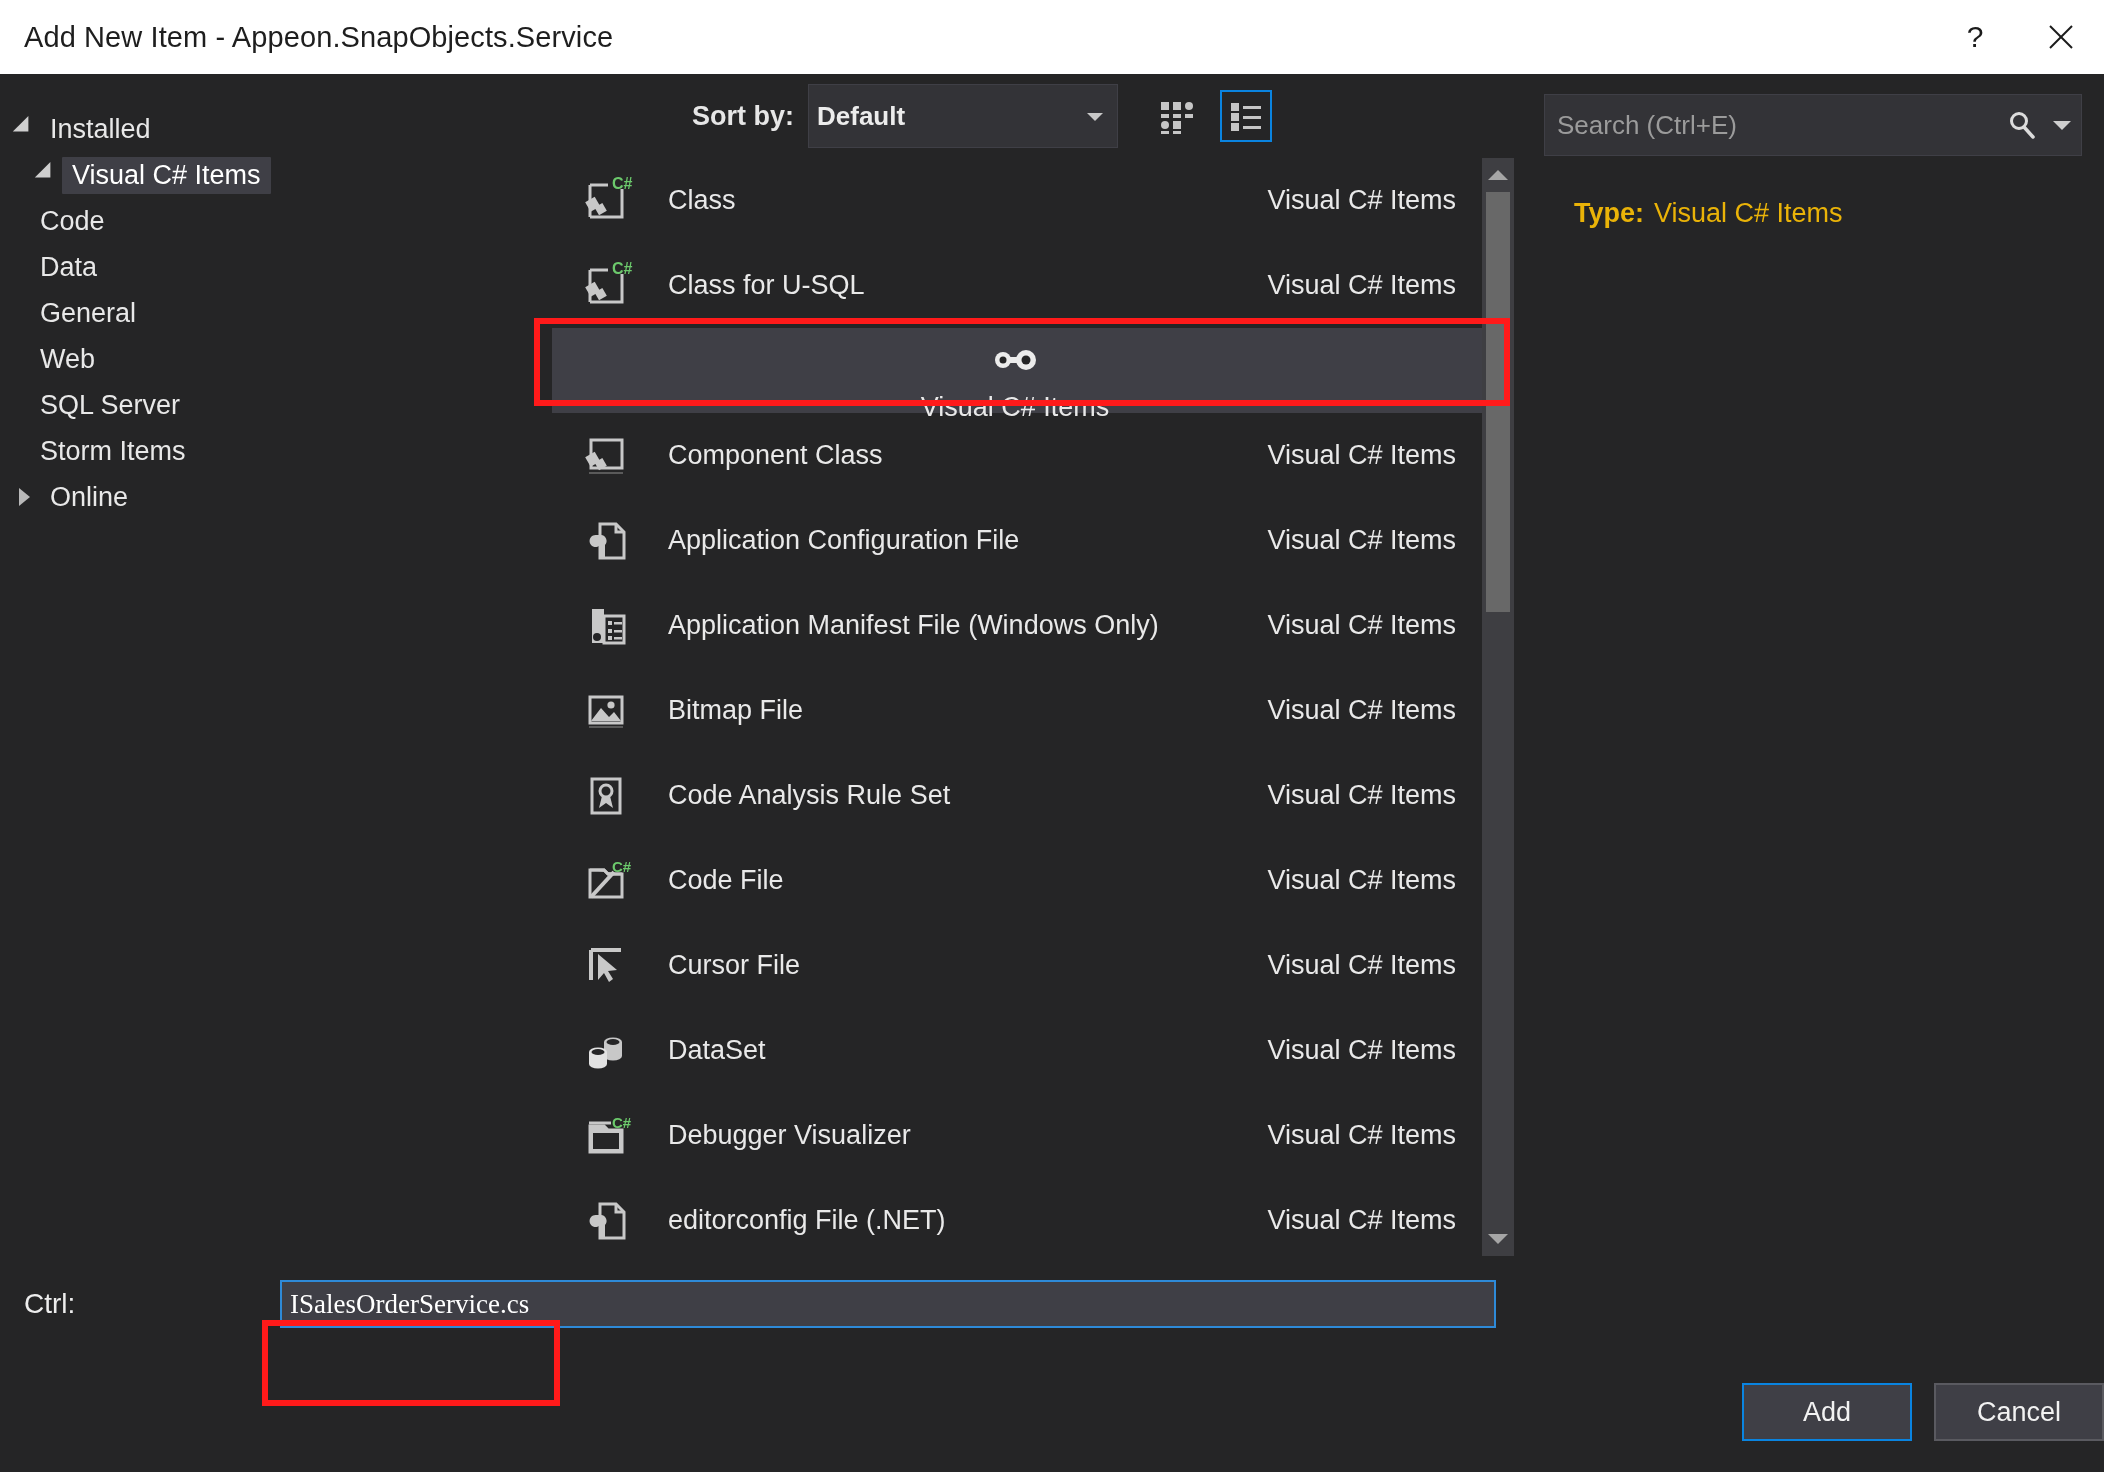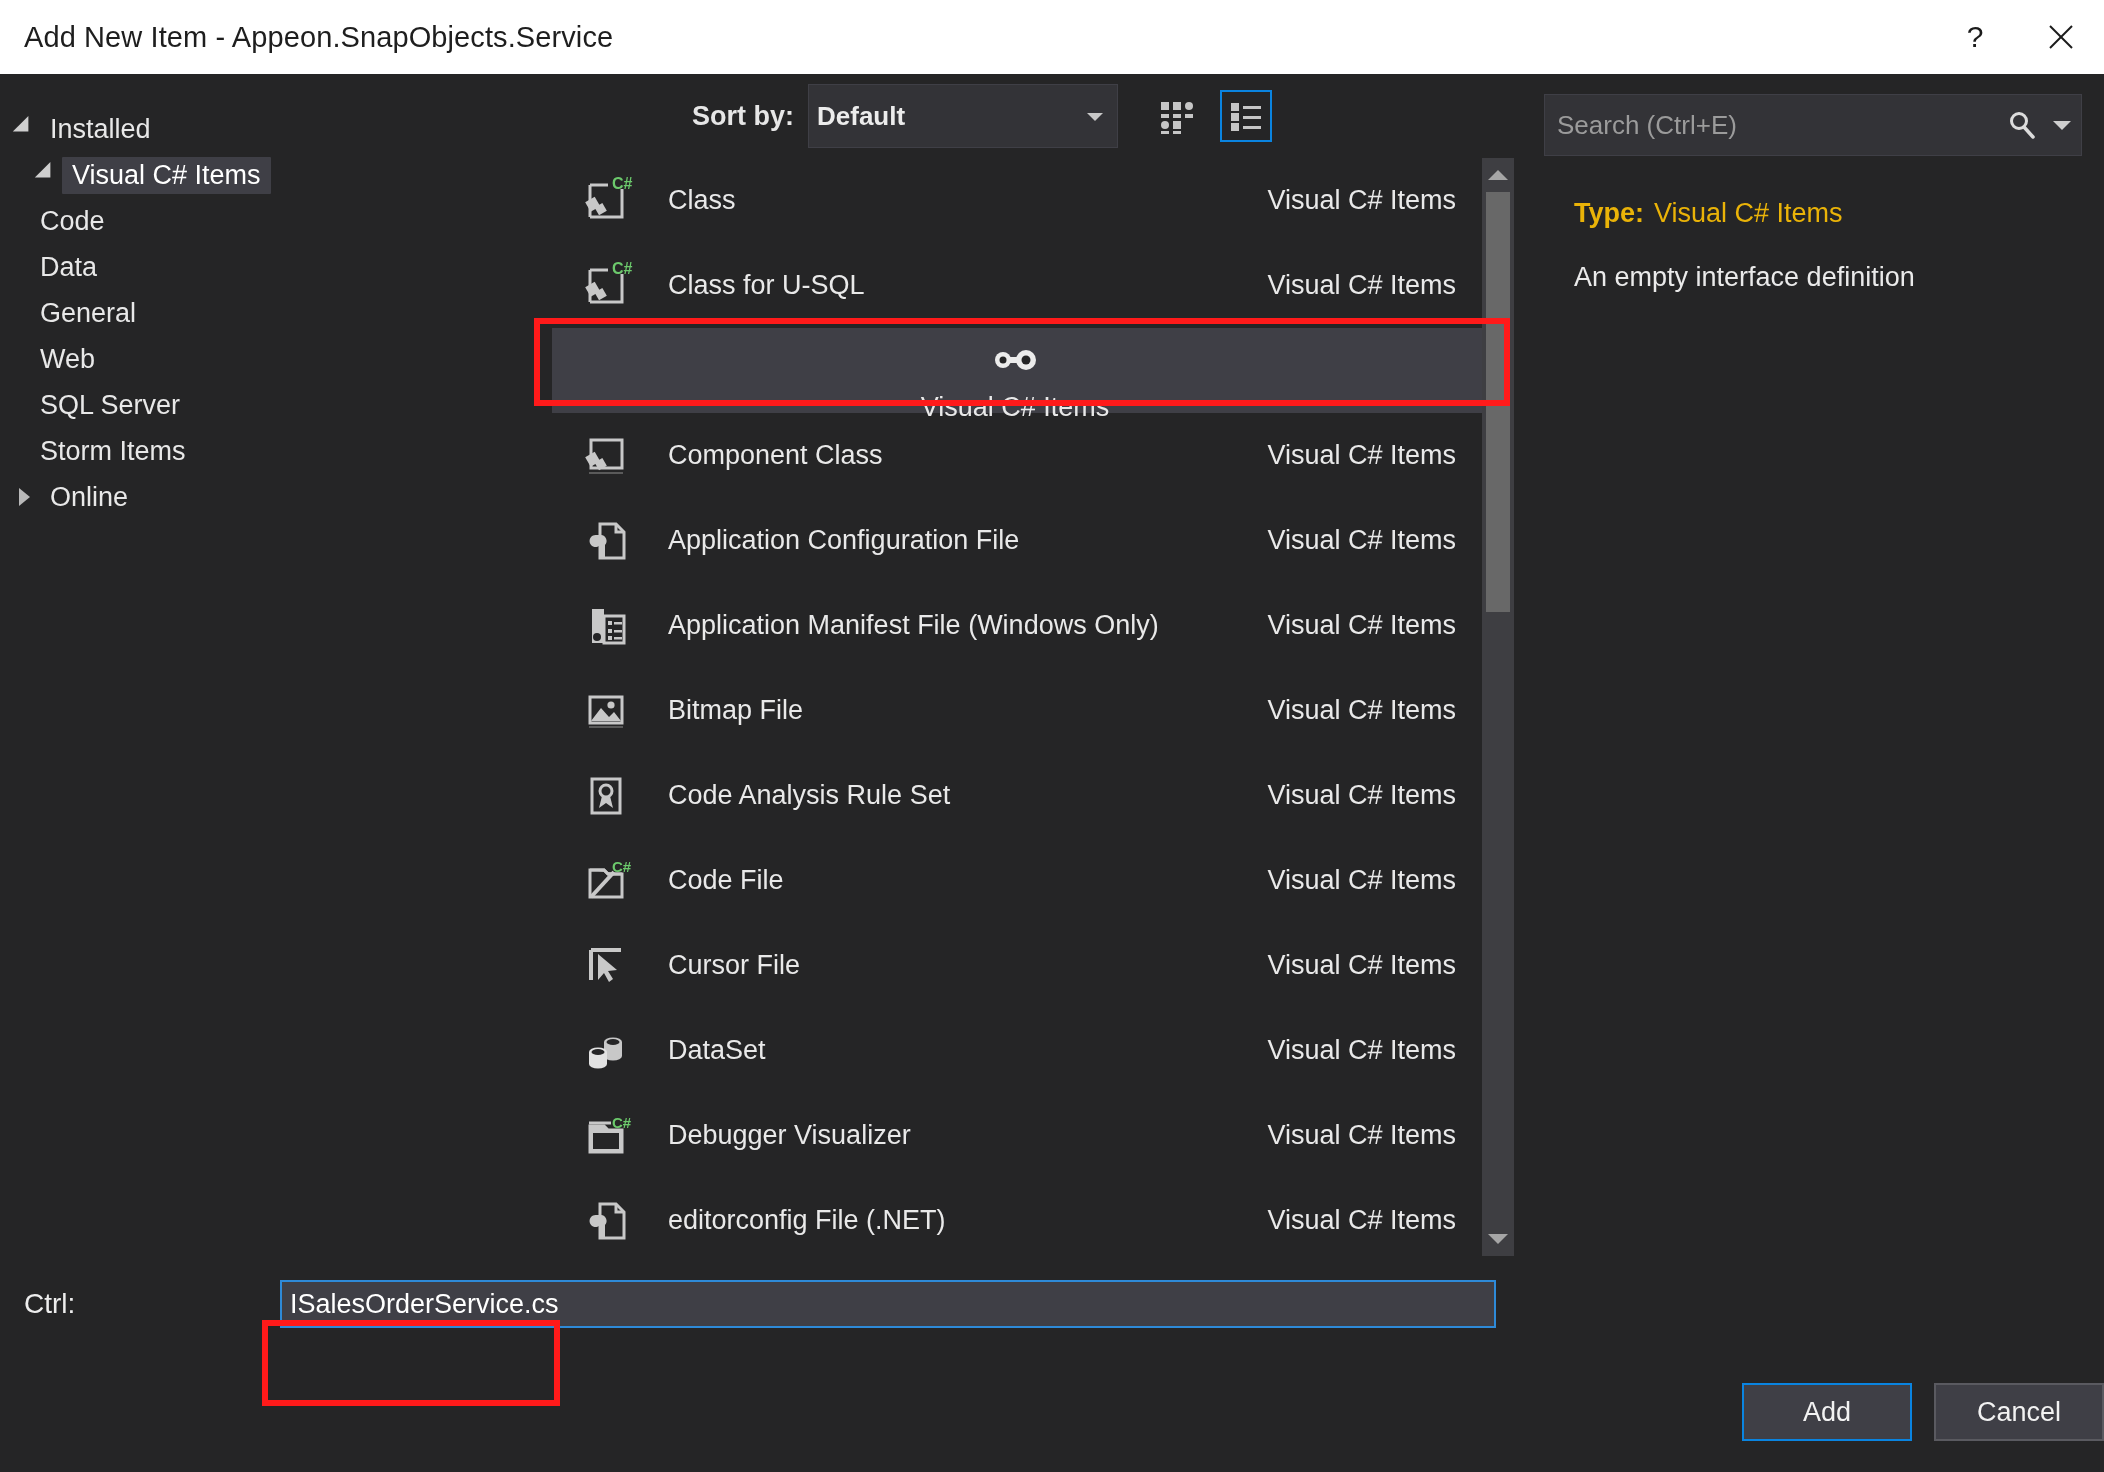--- a/index.html
+++ b/index.html
@@ -516,7 +516,6 @@
         <div class="detailrow">
           <b>Type:</b><span>Visual C# Items</span>
         </div>
-        <div class="detaildesc">An empty interface definition</div>
       </div>
     </div>
   </div>

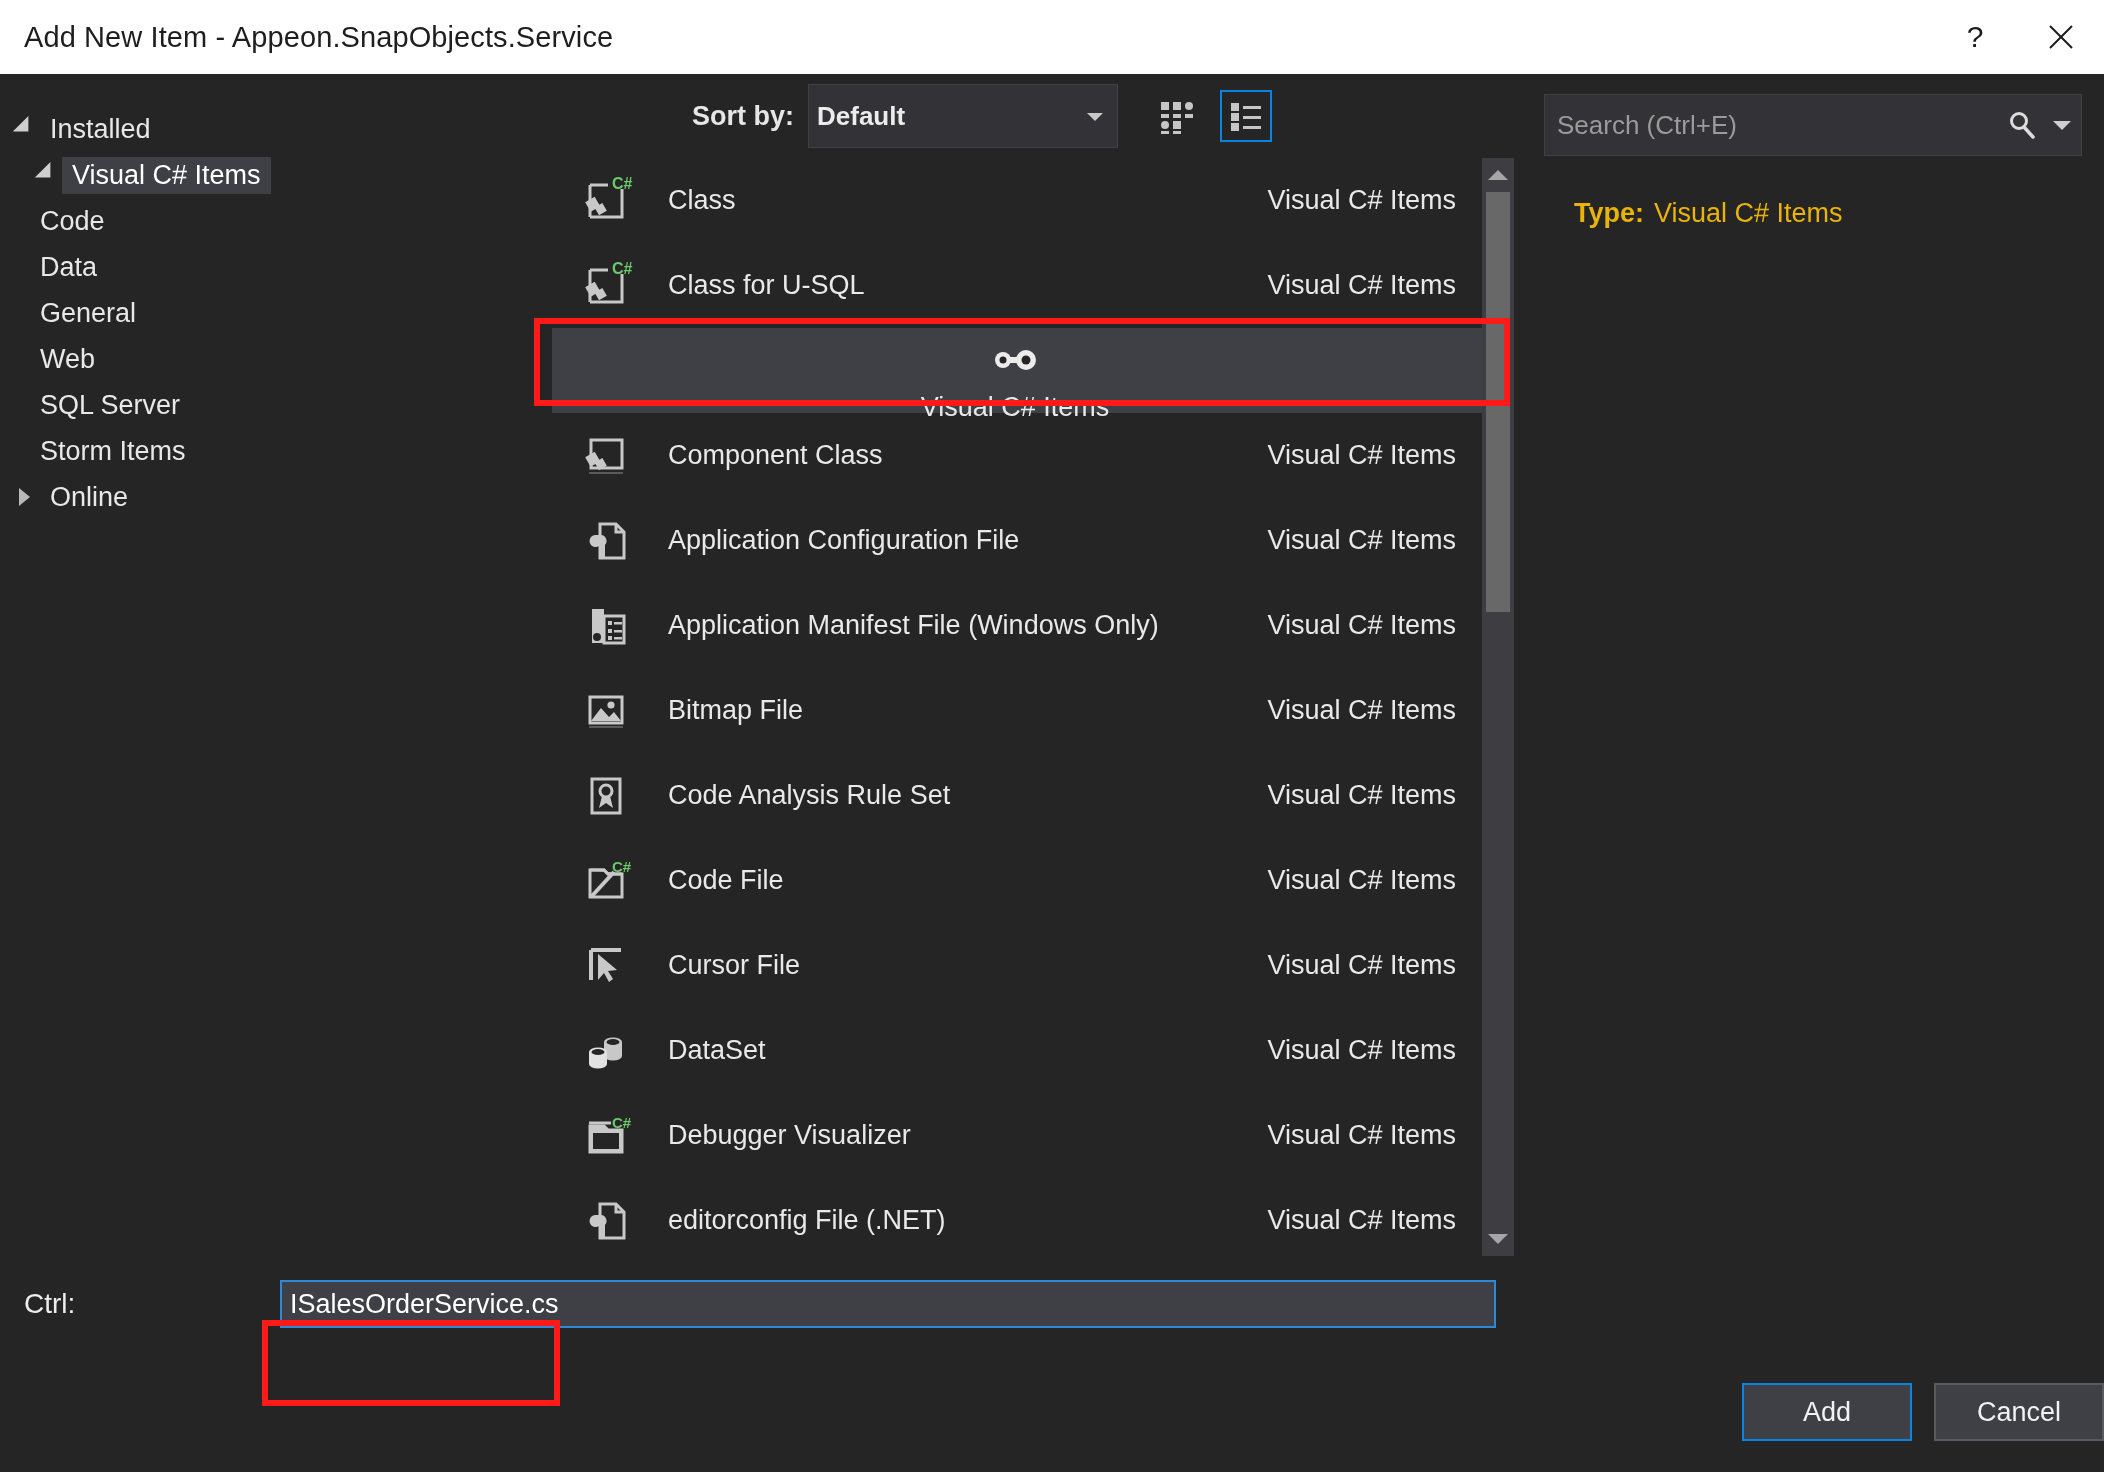--- a/index.html
+++ b/index.html
@@ -196,7 +196,7 @@
   .nameinput input {
     width: 100%; background: transparent; border: 0; outline: none;
     color: #ffffff; font-size: 27px;
-    font-family: Liberation Sans, sans-serif;
+    font-family: Liberation Serif, serif;
   }
   .btnrow {
     height: 120px; display: flex; align-items: center; justify-content: flex-end;

